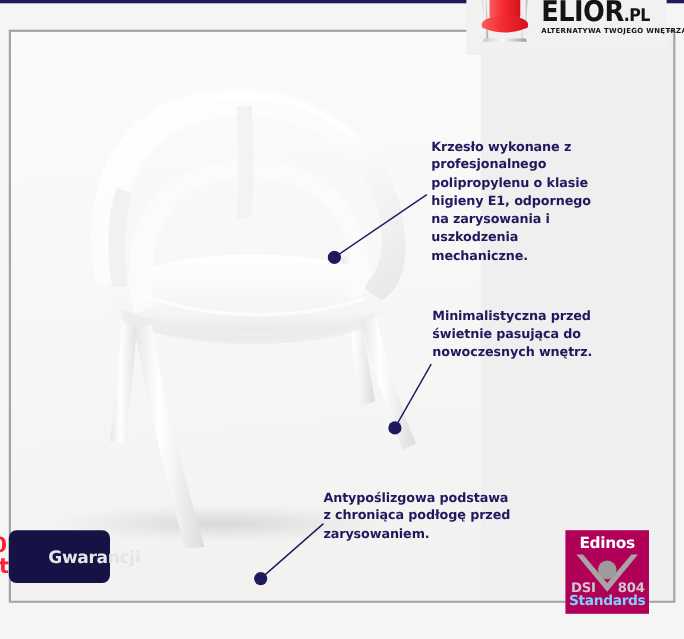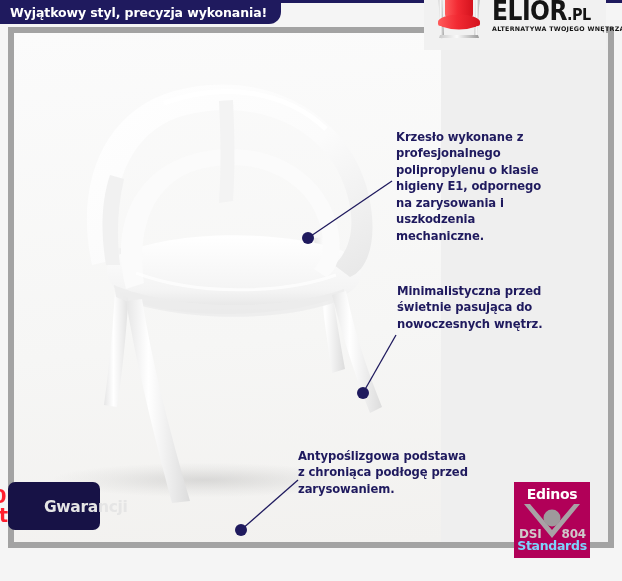--- a/index.html
+++ b/index.html
@@ -144,9 +144,6 @@
 <div id="page">
 
   <div class="banner-line"></div>
-  <div class="banner-tab">
-    <span>Wyjątkowy styl, precyzja wykonania!</span>
-  </div>
 
   <div class="frame">
     <div class="bg-left"></div>

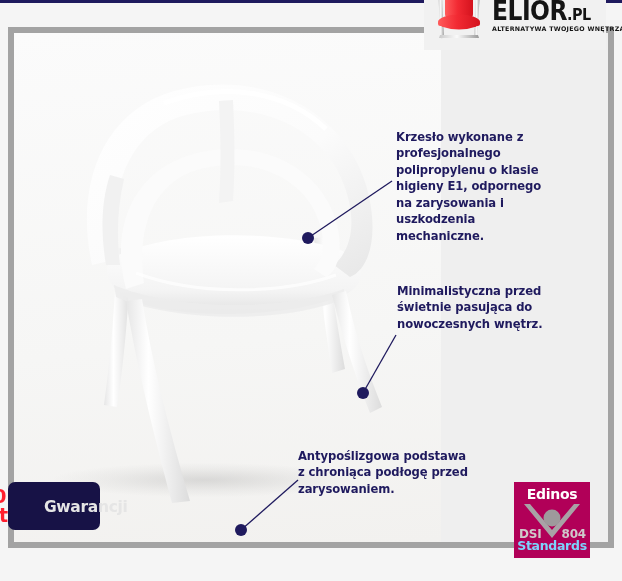--- a/index.html
+++ b/index.html
@@ -40,7 +40,7 @@
   .frame{
     position:absolute;left:8px;top:27px;
     width:606px;height:521px;
-    border:6px solid #a3a3a3;
+    border:2px solid #a3a3a3;
     box-sizing:border-box;
     background:#fafafa;
     overflow:hidden;

